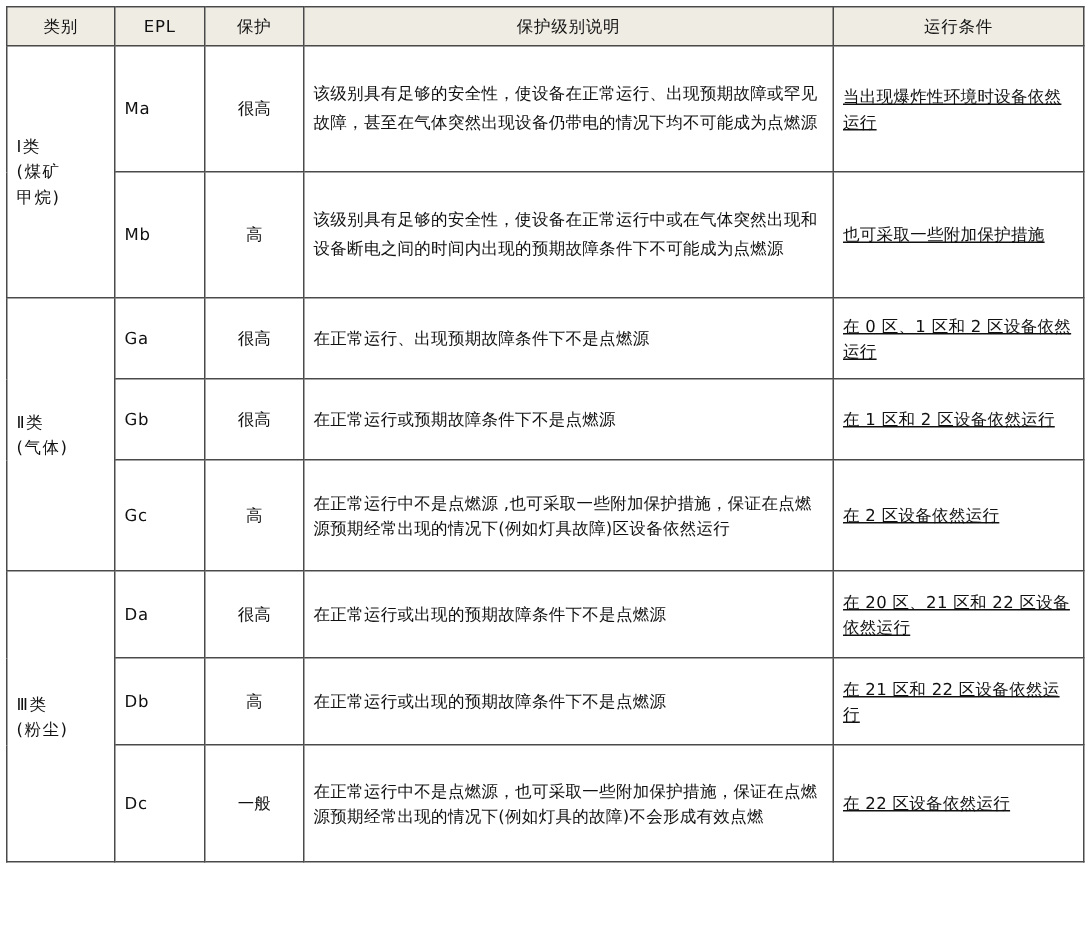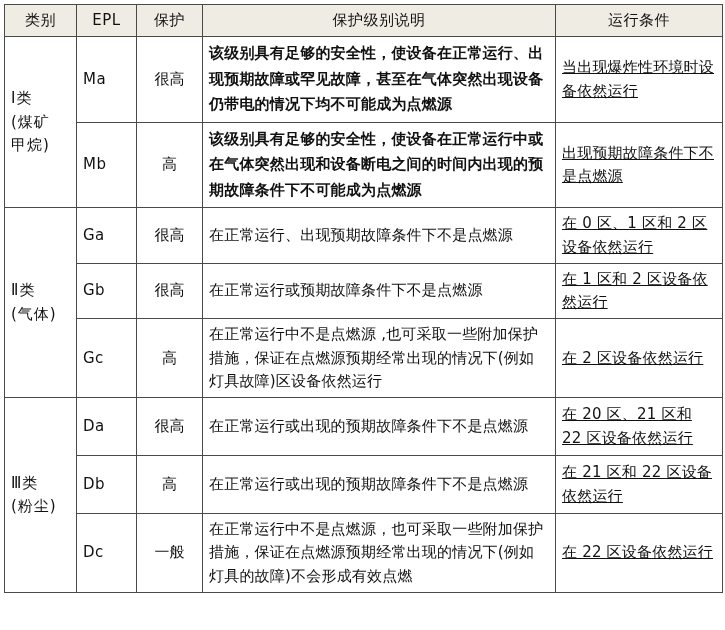--- a/index.html
+++ b/index.html
@@ -29,7 +29,7 @@
   table.epl td, table.epl th {
     border: 1px solid #4a4a4a;
     font-weight: normal;
-    font-size: 15px;
+    font-size: 11px;
     line-height: 1.55;
     padding: 4px 6px;
     vertical-align: middle;

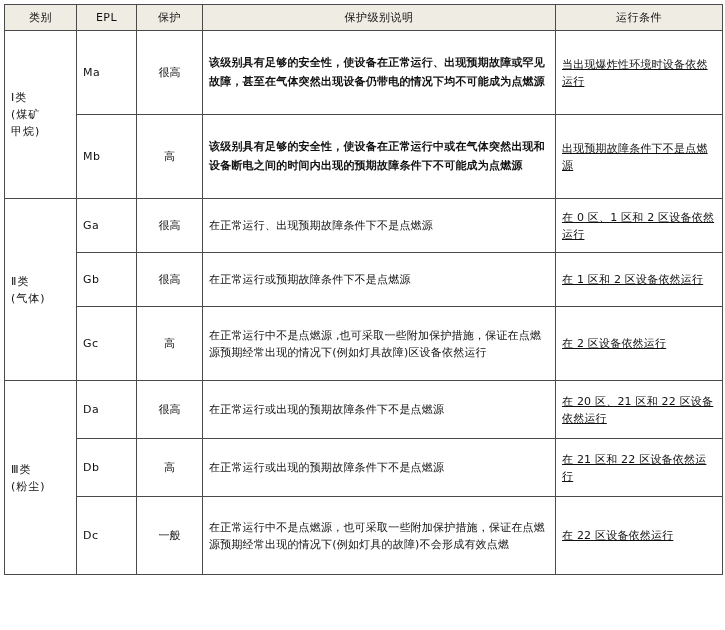--- a/index.html
+++ b/index.html
@@ -86,7 +86,7 @@
     letter-spacing: 0.2px;
     text-decoration: underline;
   }
-  td.desc.tall { line-height: 1.7; font-weight: bold; }
+  td.desc.tall { line-height: 1.7; }
 </style>
 </head>
 <body>

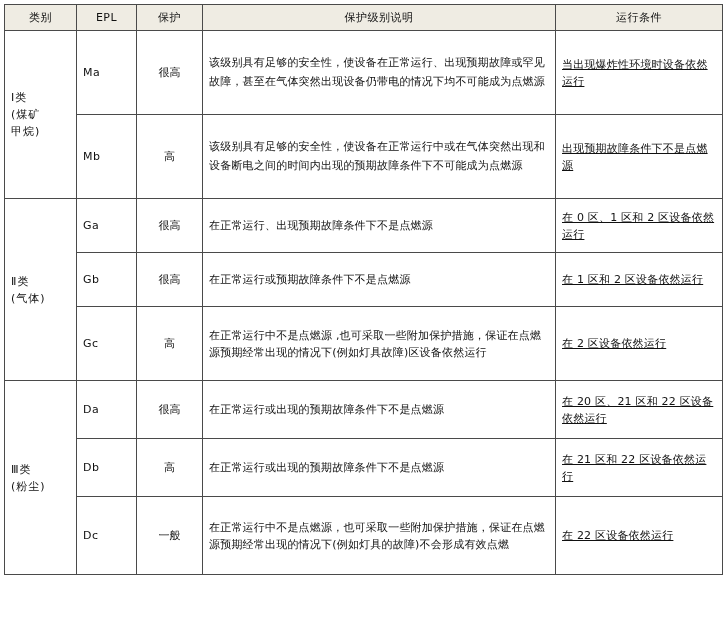--- a/index.html
+++ b/index.html
@@ -126,7 +126,7 @@
         <td class="epl">Mb</td>
         <td class="prot">高</td>
         <td class="desc tall">该级别具有足够的安全性，使设备在正常运行中或在气体突然出现和设备断电之间的时间内出现的预期故障条件下不可能成为点燃源</td>
-        <td class="cond">出现预期故障条件下不是点燃源</td>
+        <td class="cond">也可采取一些附加保护措施</td>
       </tr>
 
       <tr style="height:54px;">

